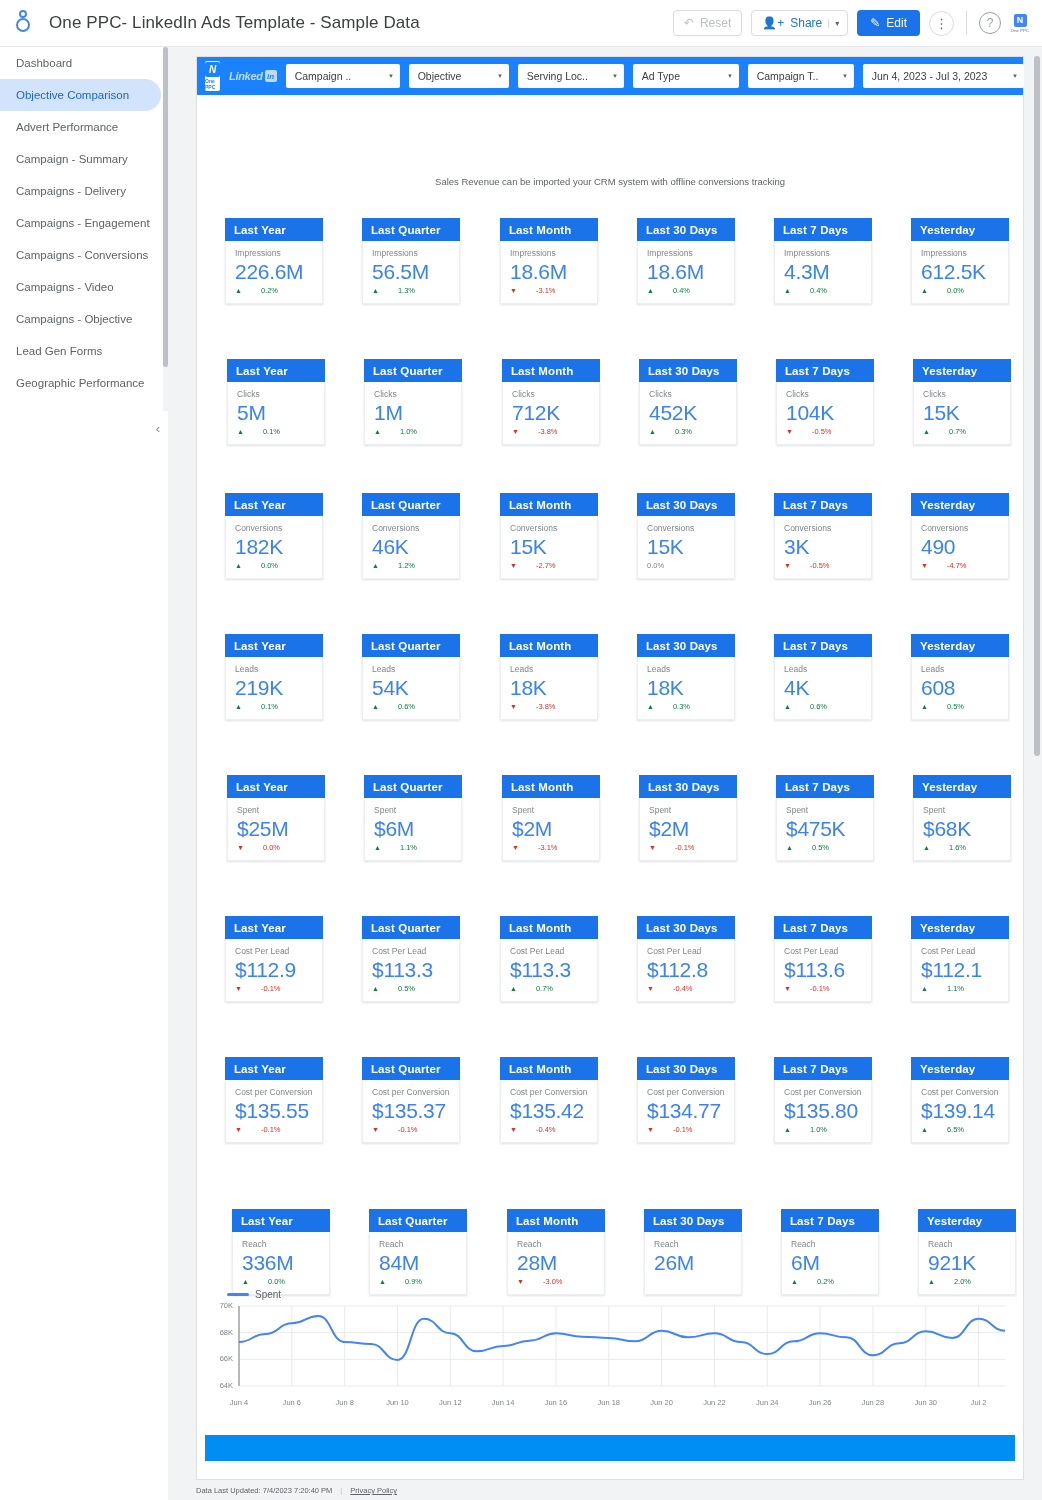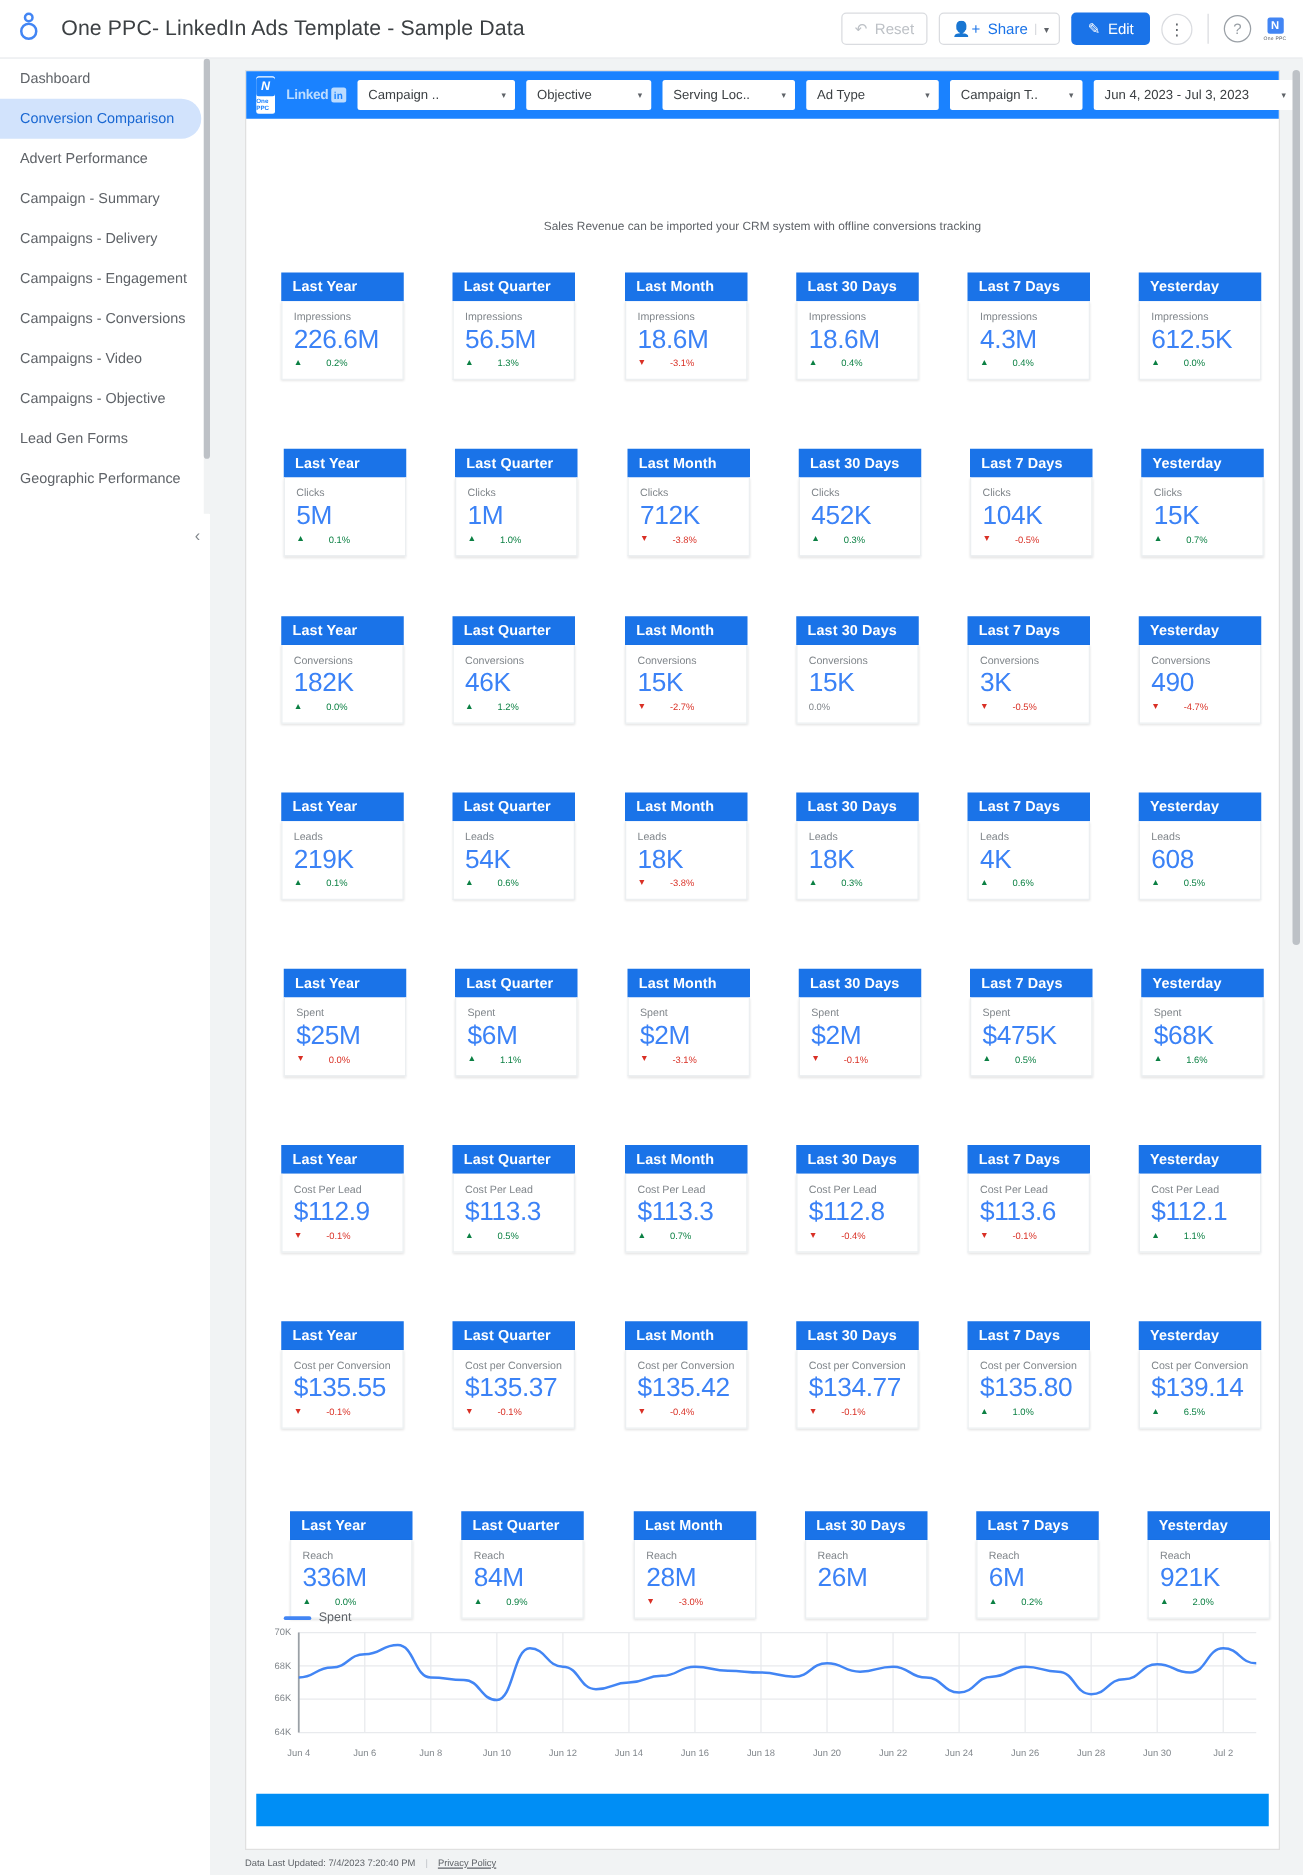--- a/index.html
+++ b/index.html
@@ -99,7 +99,7 @@
     display:flex;align-items:center;justify-content:center;color:#fff;font-size:10px;
     font-weight:bold;font-style:italic;}
   .oneppc-badge .tx{font-size:5px;color:#1a82ff;font-weight:bold;margin-top:1px;}
-  .li-badge{ display:flex; align-items:flex-start; gap:2px; }
+  .li-badge{ display:flex; align-items:flex-start; gap:2px;font-style:italic; }
   .li-badge .w{ font-size:11px; font-weight:bold; color:#bcdcff; letter-spacing:-.3px;}
   .li-badge .in{ width:12px;height:12px;background:#bcdcff;border-radius:2px;color:#1a82ff;
     font-size:8px;font-weight:bold;display:flex;align-items:center;justify-content:center;}

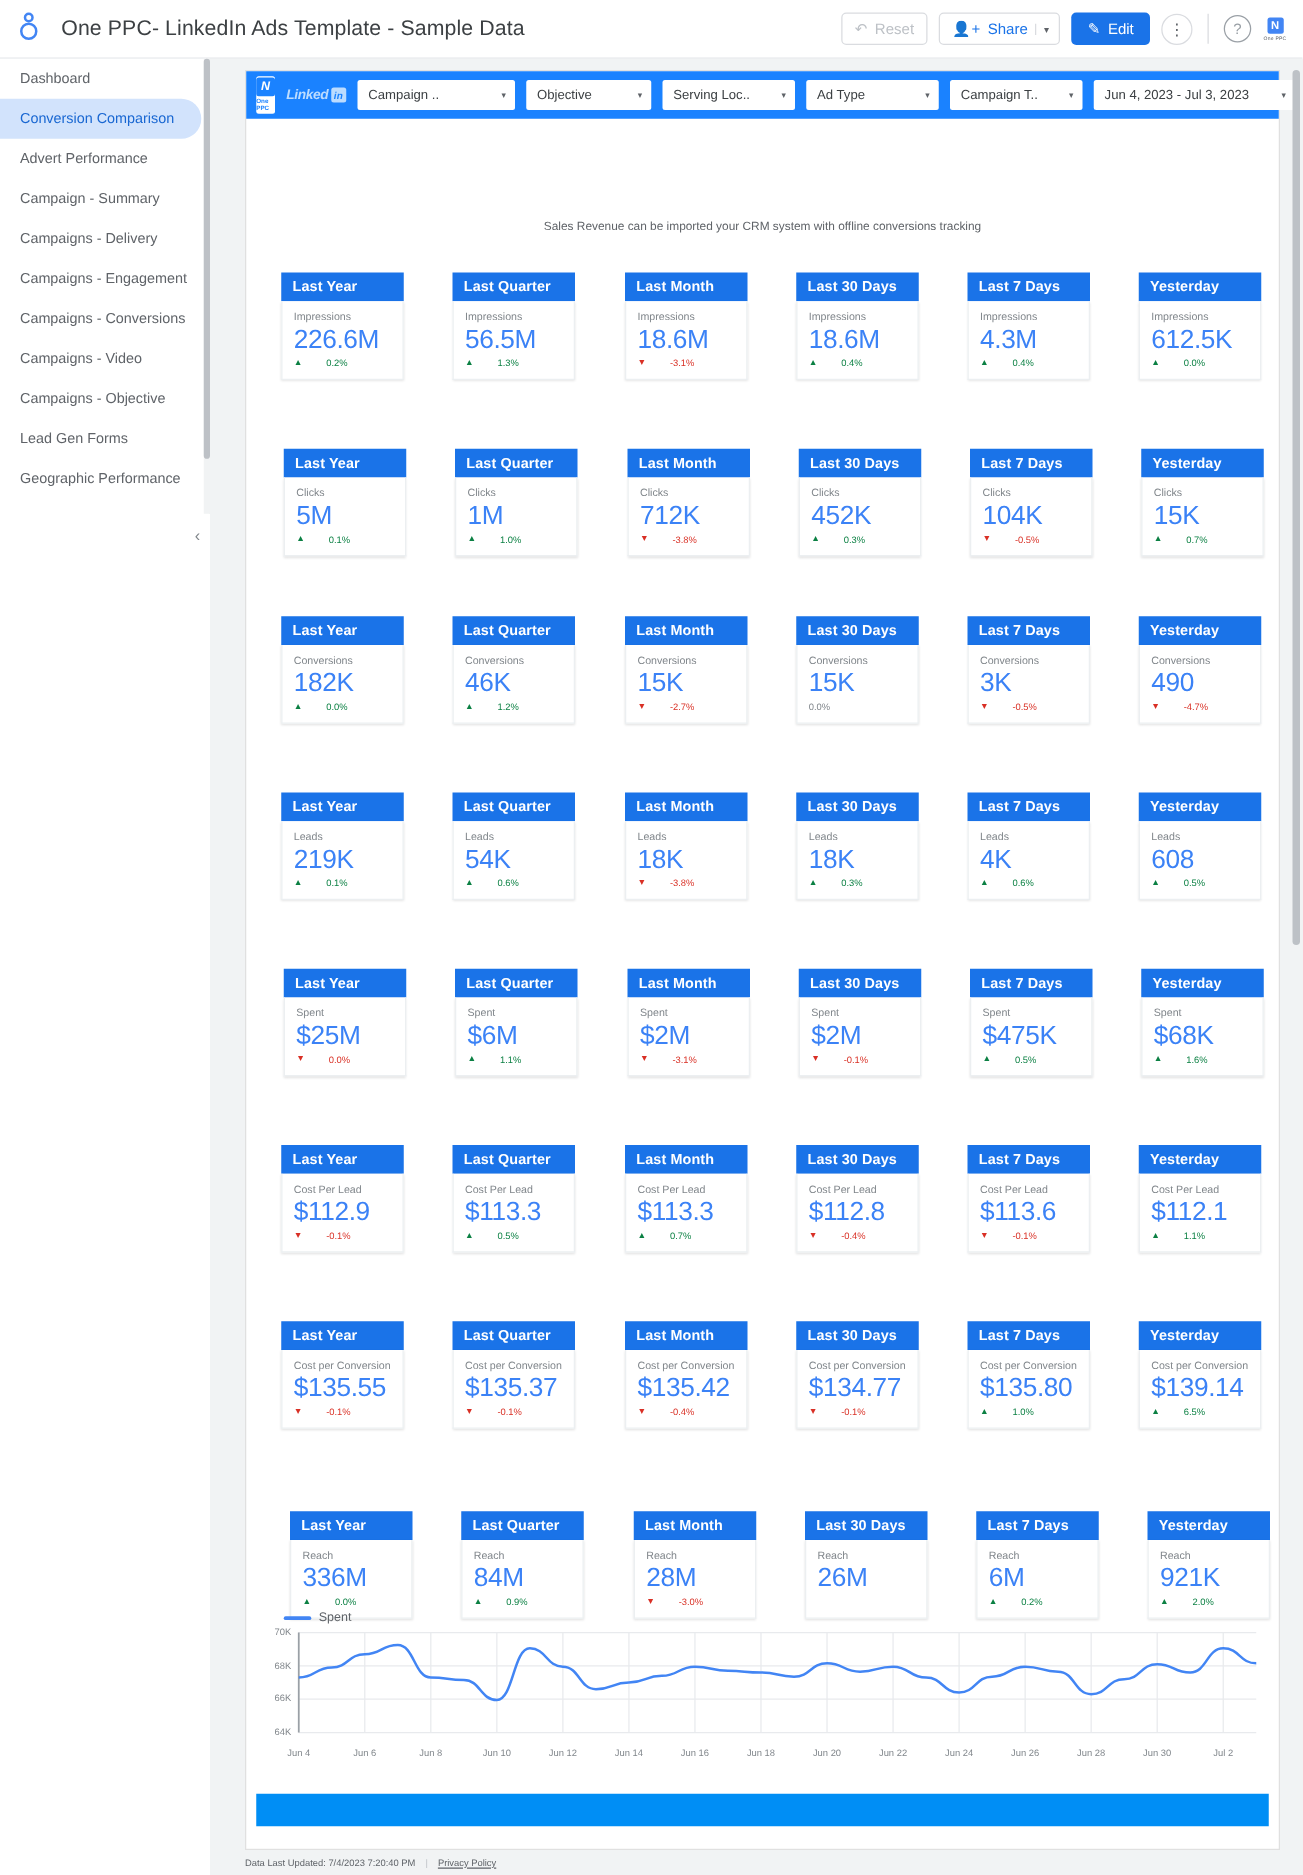--- a/index.html
+++ b/index.html
@@ -109,7 +109,7 @@
     font-size:10.5px; color:#3c4043; padding:0 7px 0 9px;
   }
   .fsel .cv{ font-size:7px; color:#5f6368; margin-left:10px; }
-  .fsel.w1{ width:126px; } .fsel.w2{ width:100px; } .fsel.w3{ width:106px; }
+  .fsel.w1{ width:114px; } .fsel.w2{ width:100px; } .fsel.w3{ width:106px; }
   .fsel.w4{ width:106px; } .fsel.w5{ width:106px; } .fsel.w6{ width:161px; }
 
   .note{

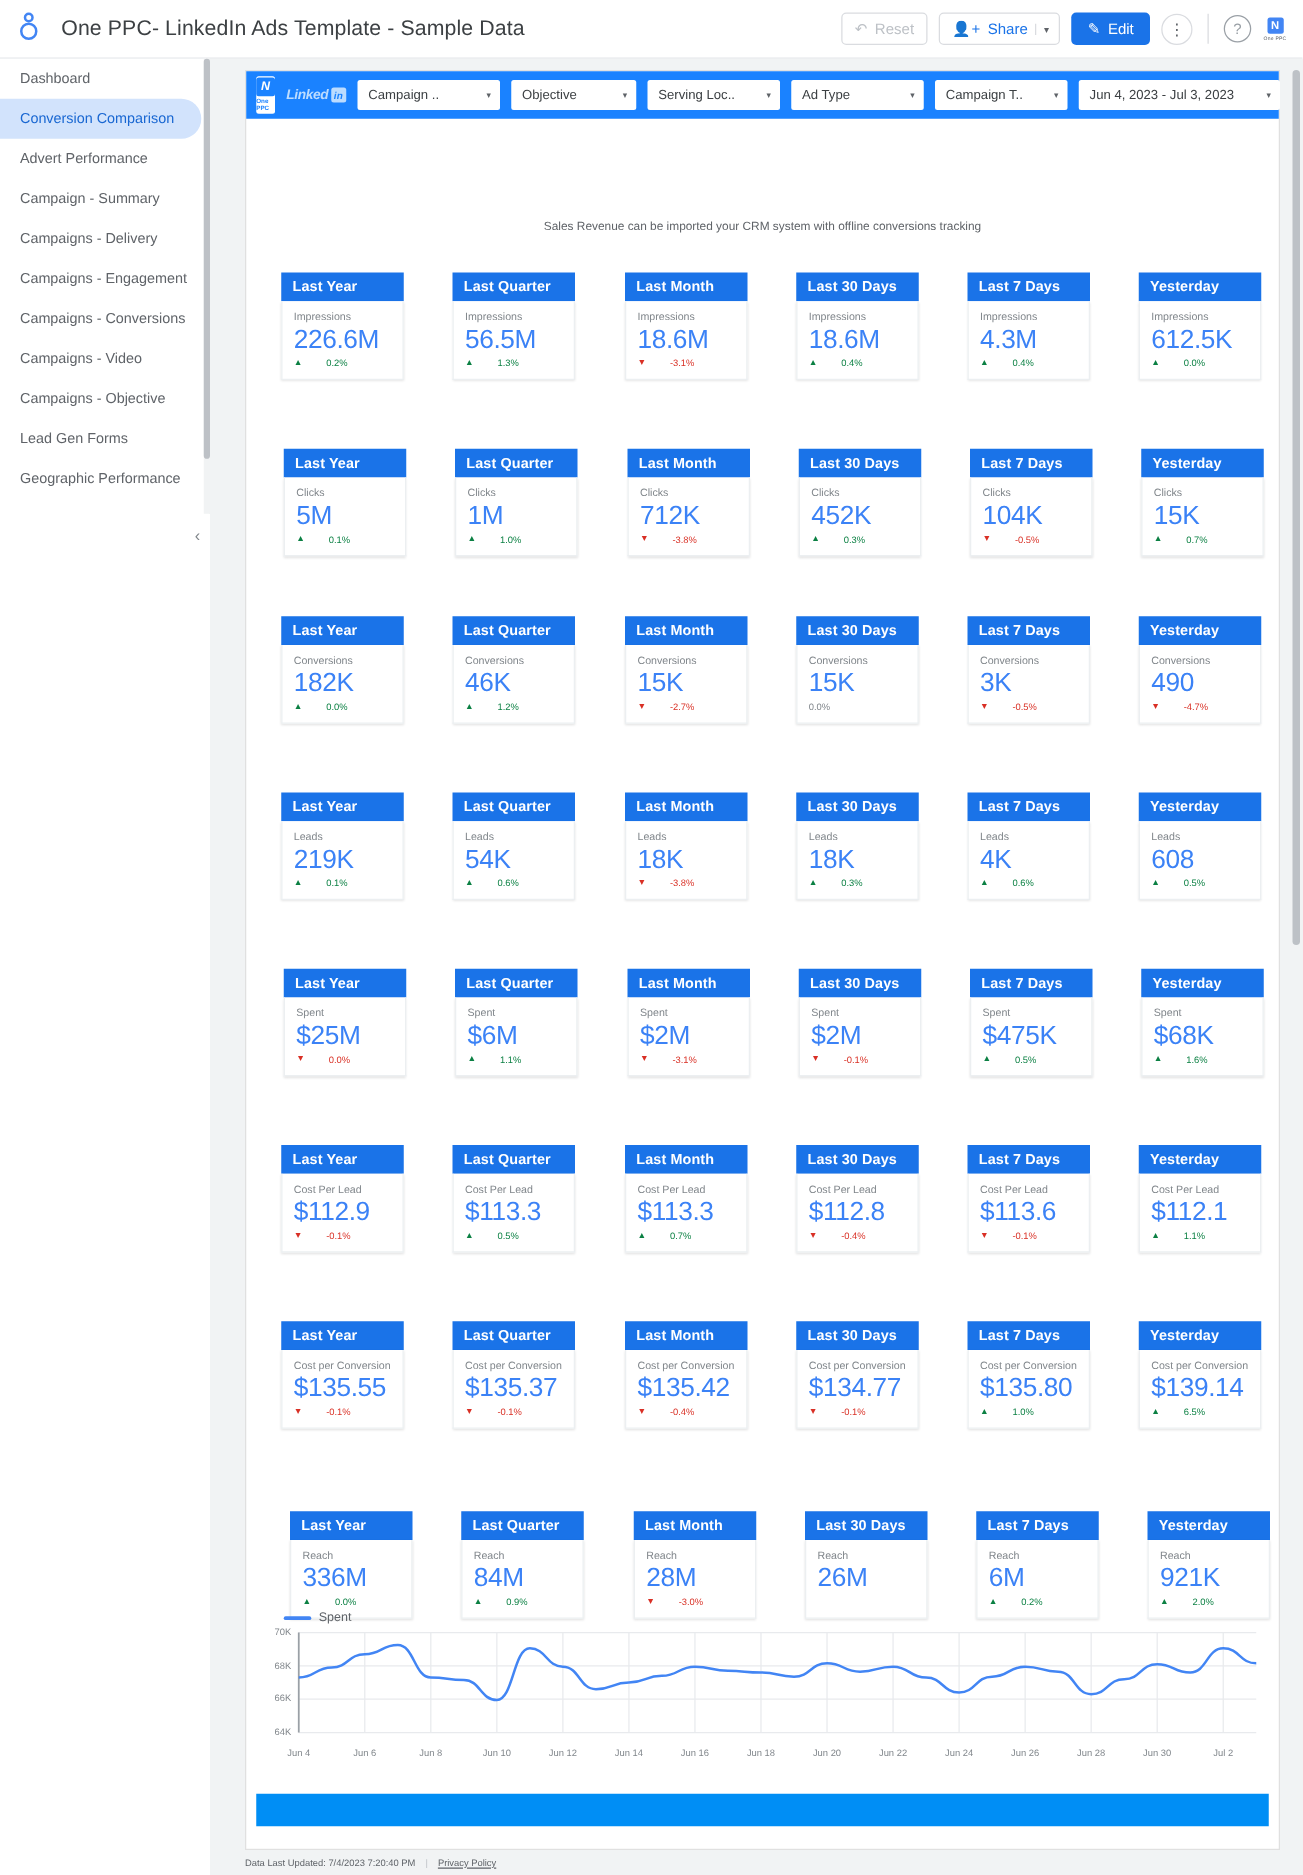--- a/index.html
+++ b/index.html
@@ -202,7 +202,7 @@
       <span>Dashboard</span>
     </div>
     <div class="nav-item active">
-      <span>Conversion Comparison</span>
+      <span>Objective Comparison</span>
     </div>
     <div class="nav-item">
       <span>Advert Performance</span>

